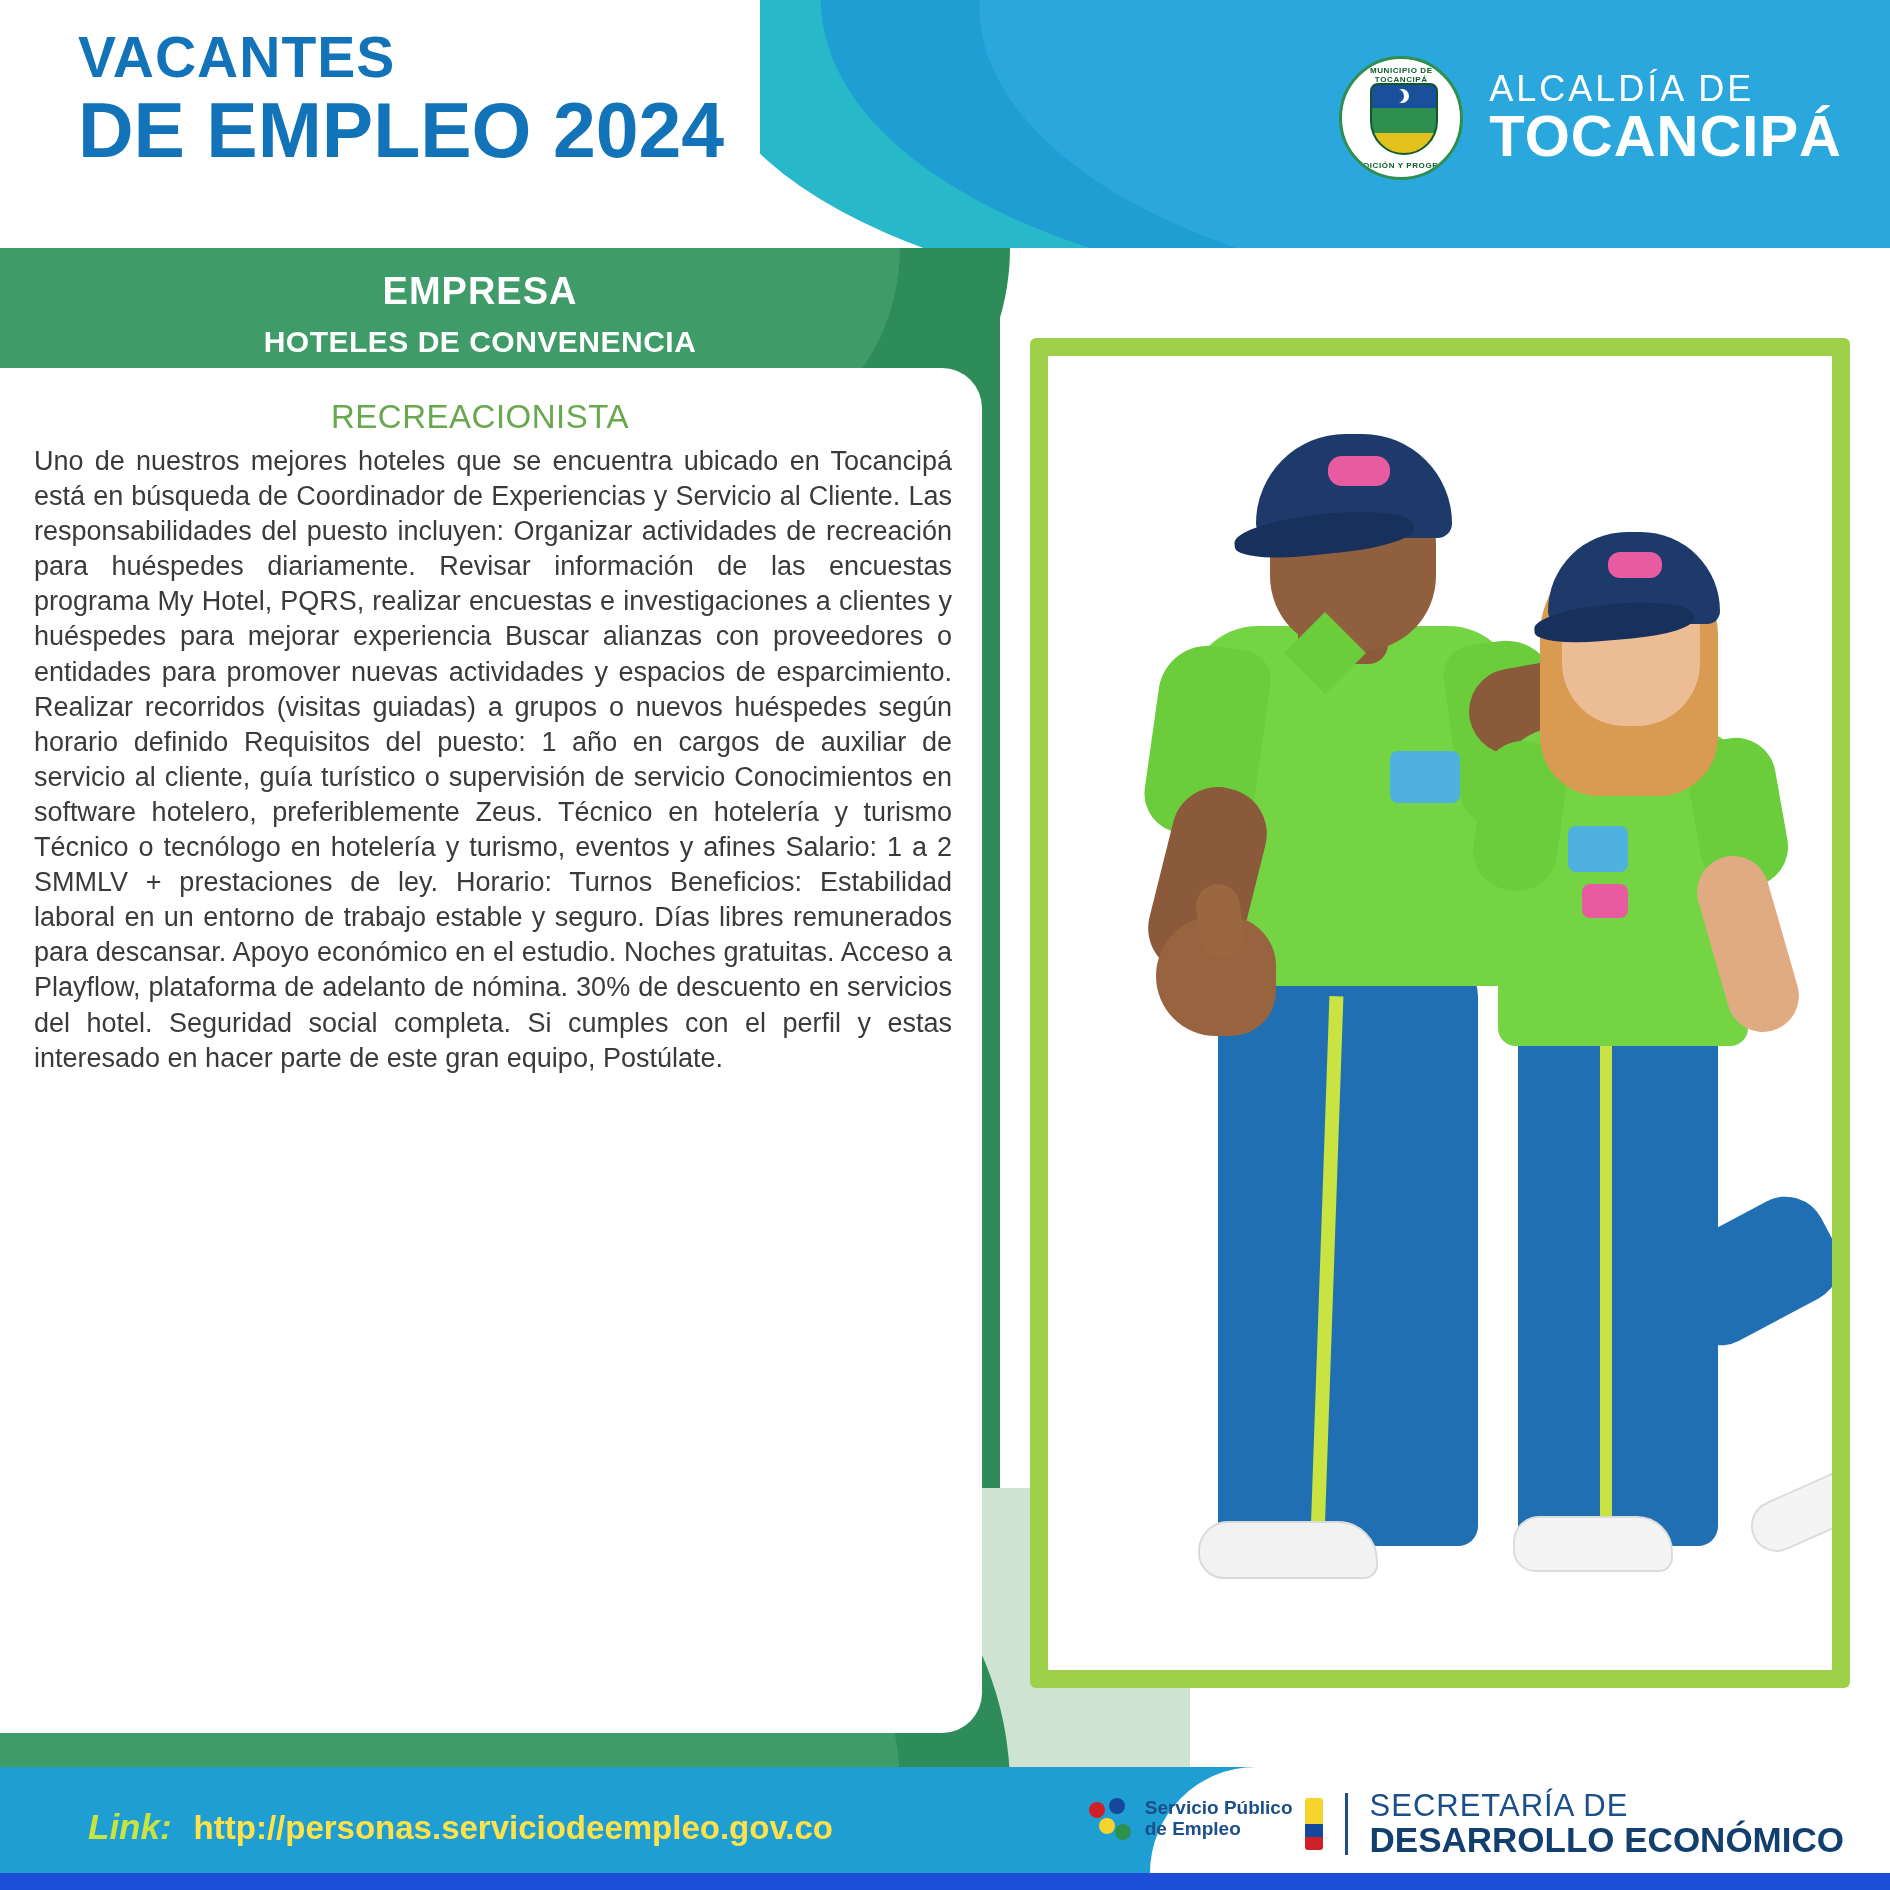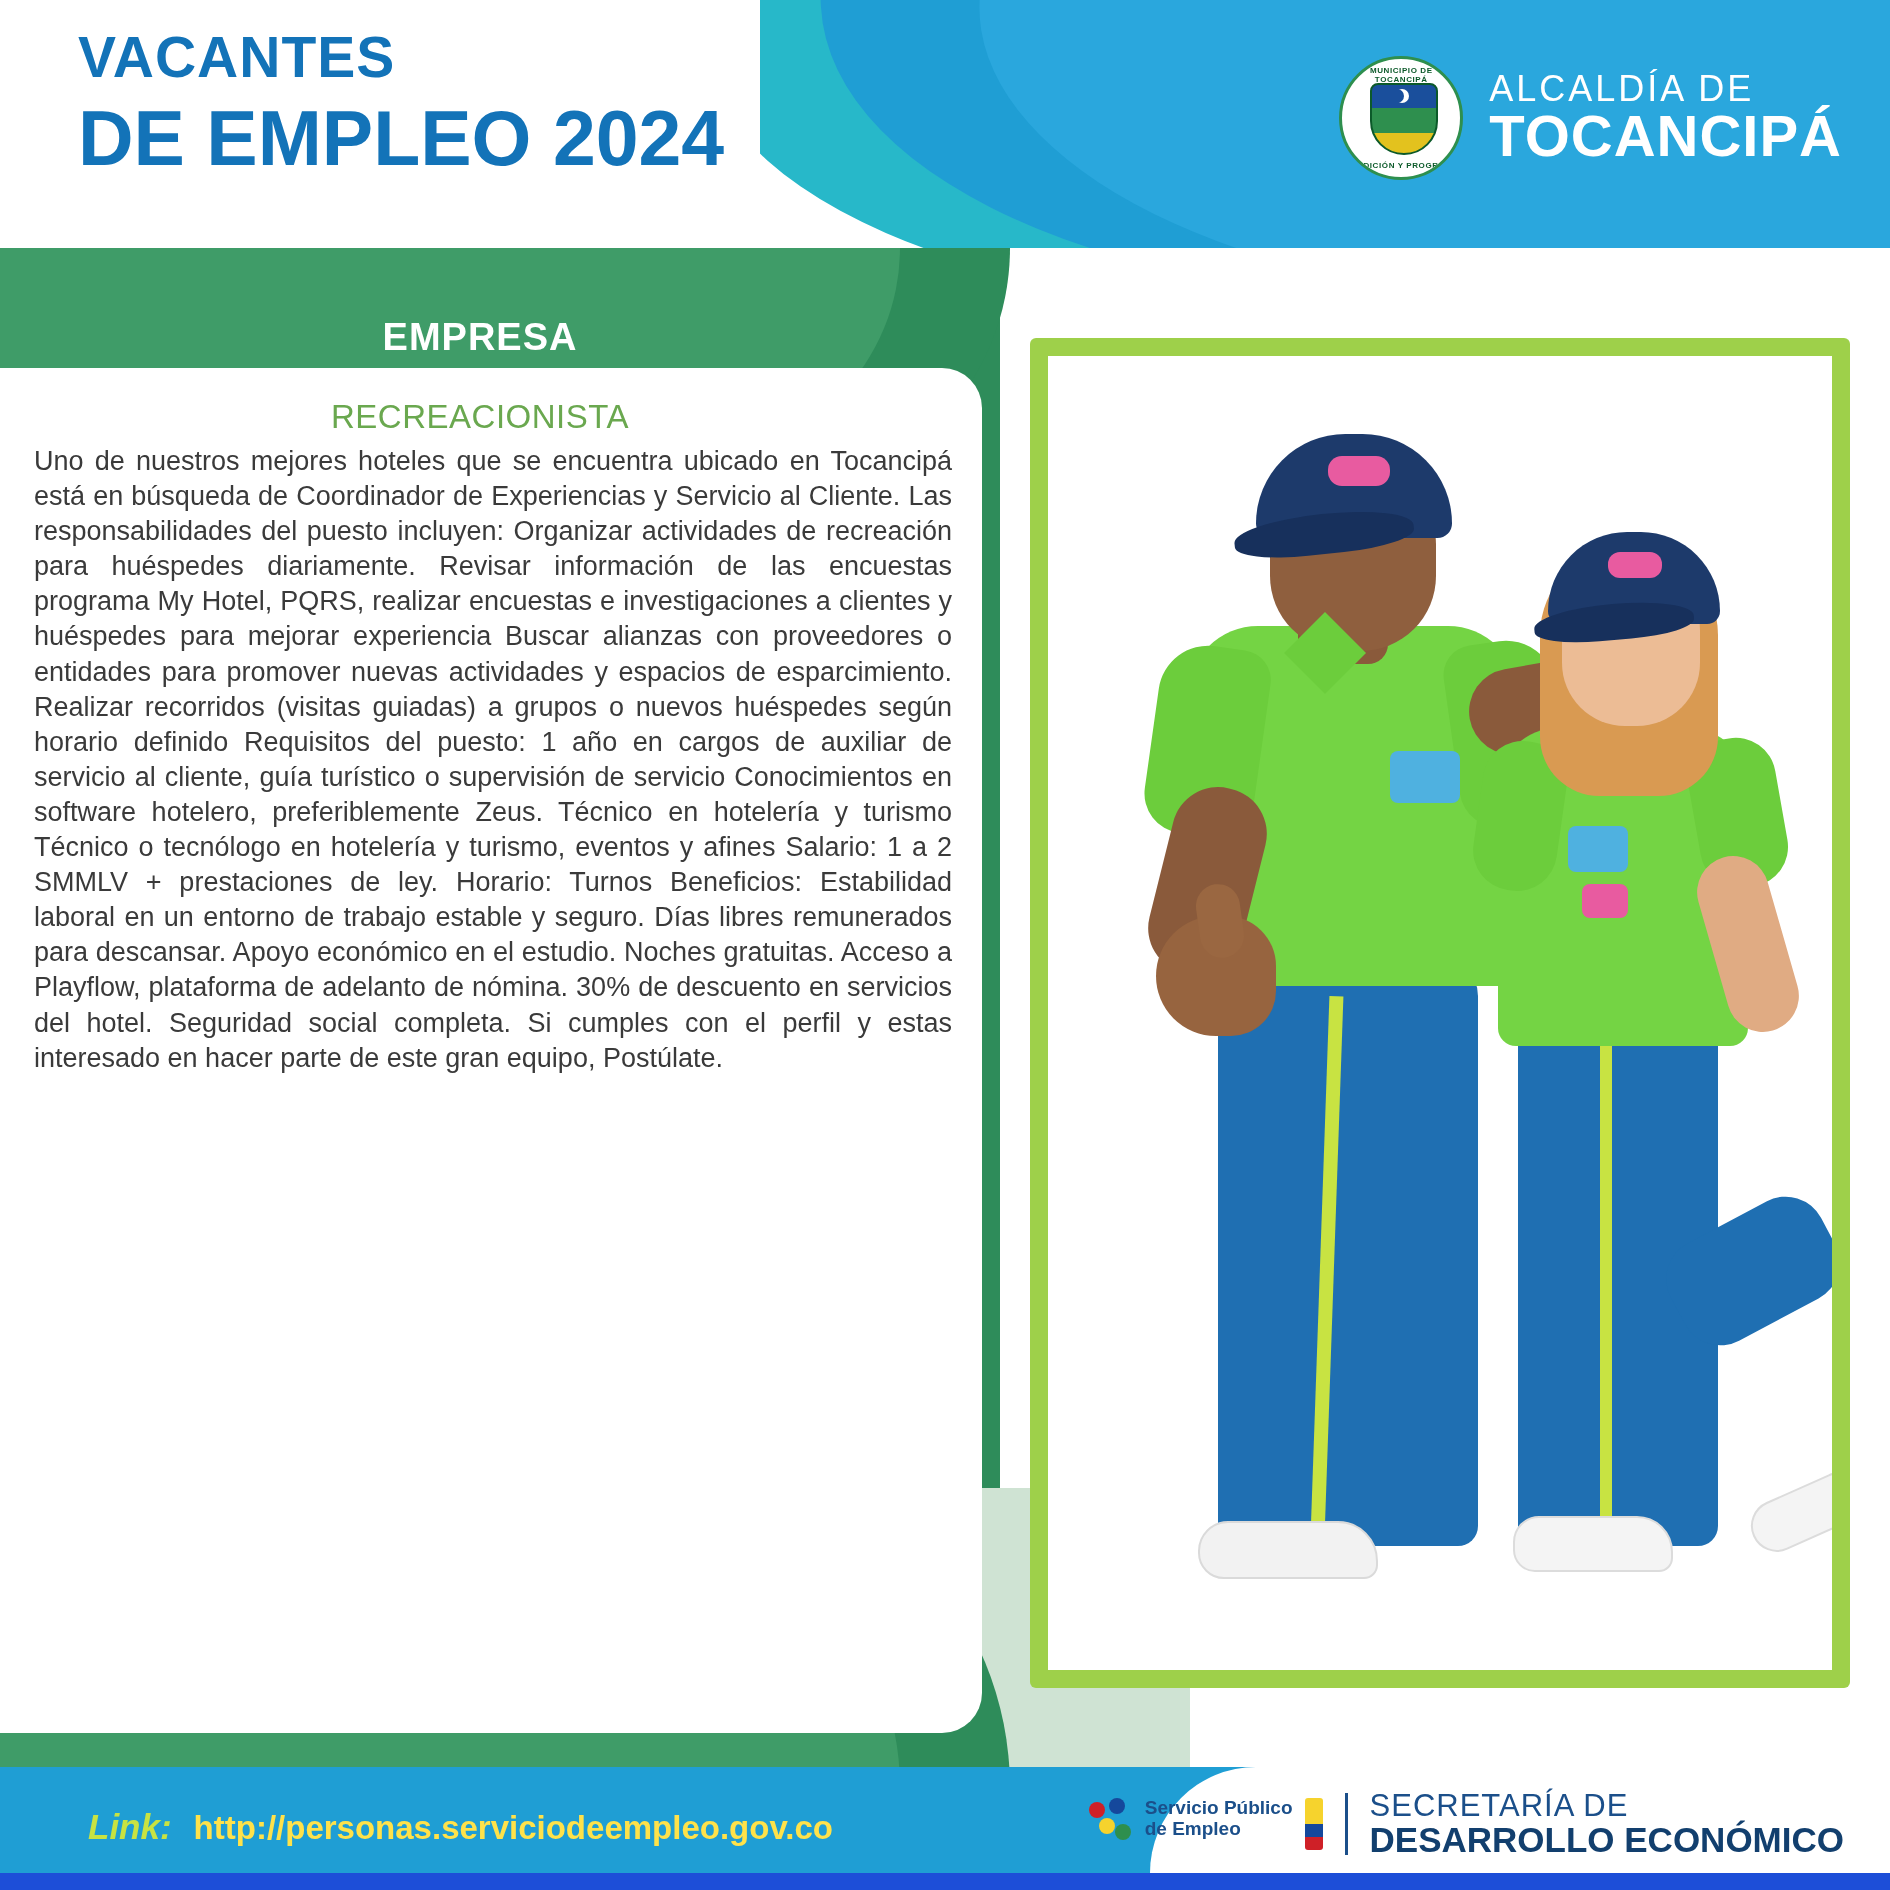--- a/index.html
+++ b/index.html
@@ -78,7 +78,7 @@
     letter-spacing: 0px;
     color: #1373b8;
     line-height: 1.05;
-    margin-top: 10px;
+    margin-top: 2px;
     white-space: nowrap;
   }
 

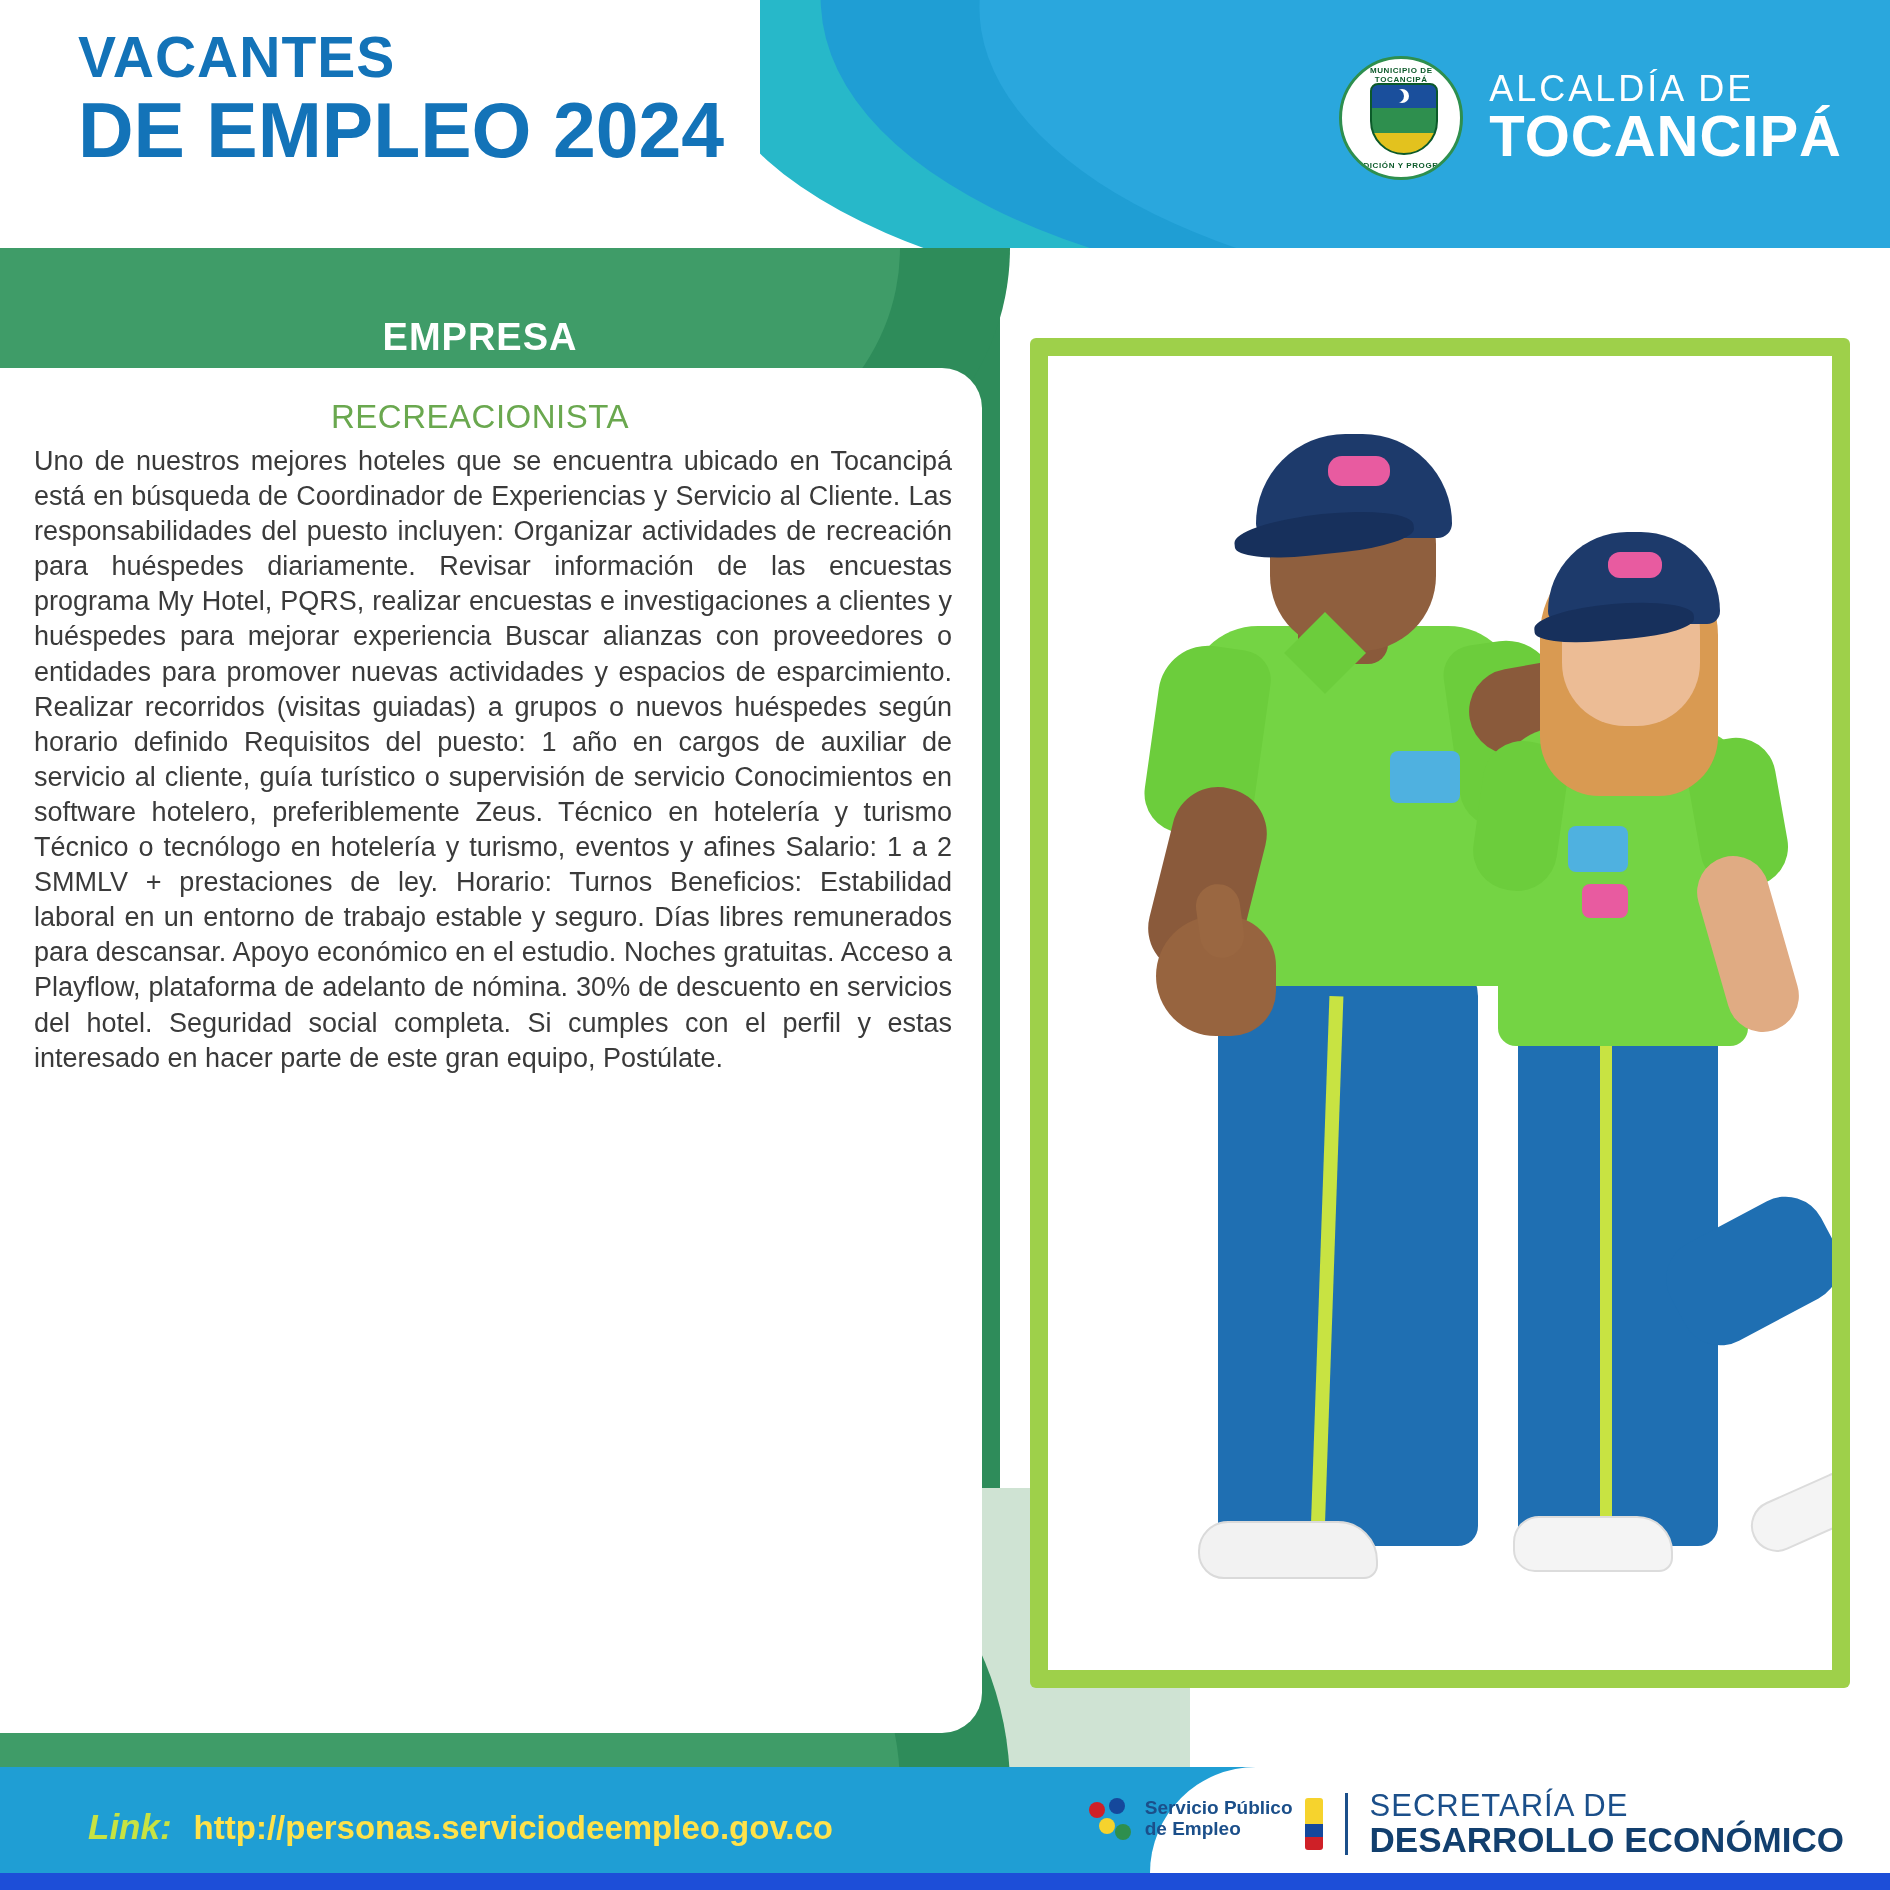--- a/index.html
+++ b/index.html
@@ -210,7 +210,6 @@
     text-align: center;
     z-index: 4;
     color: #ffffff;
-    margin-top: 46px;
   }
   .empresa-label {
     font-size: 38px;

